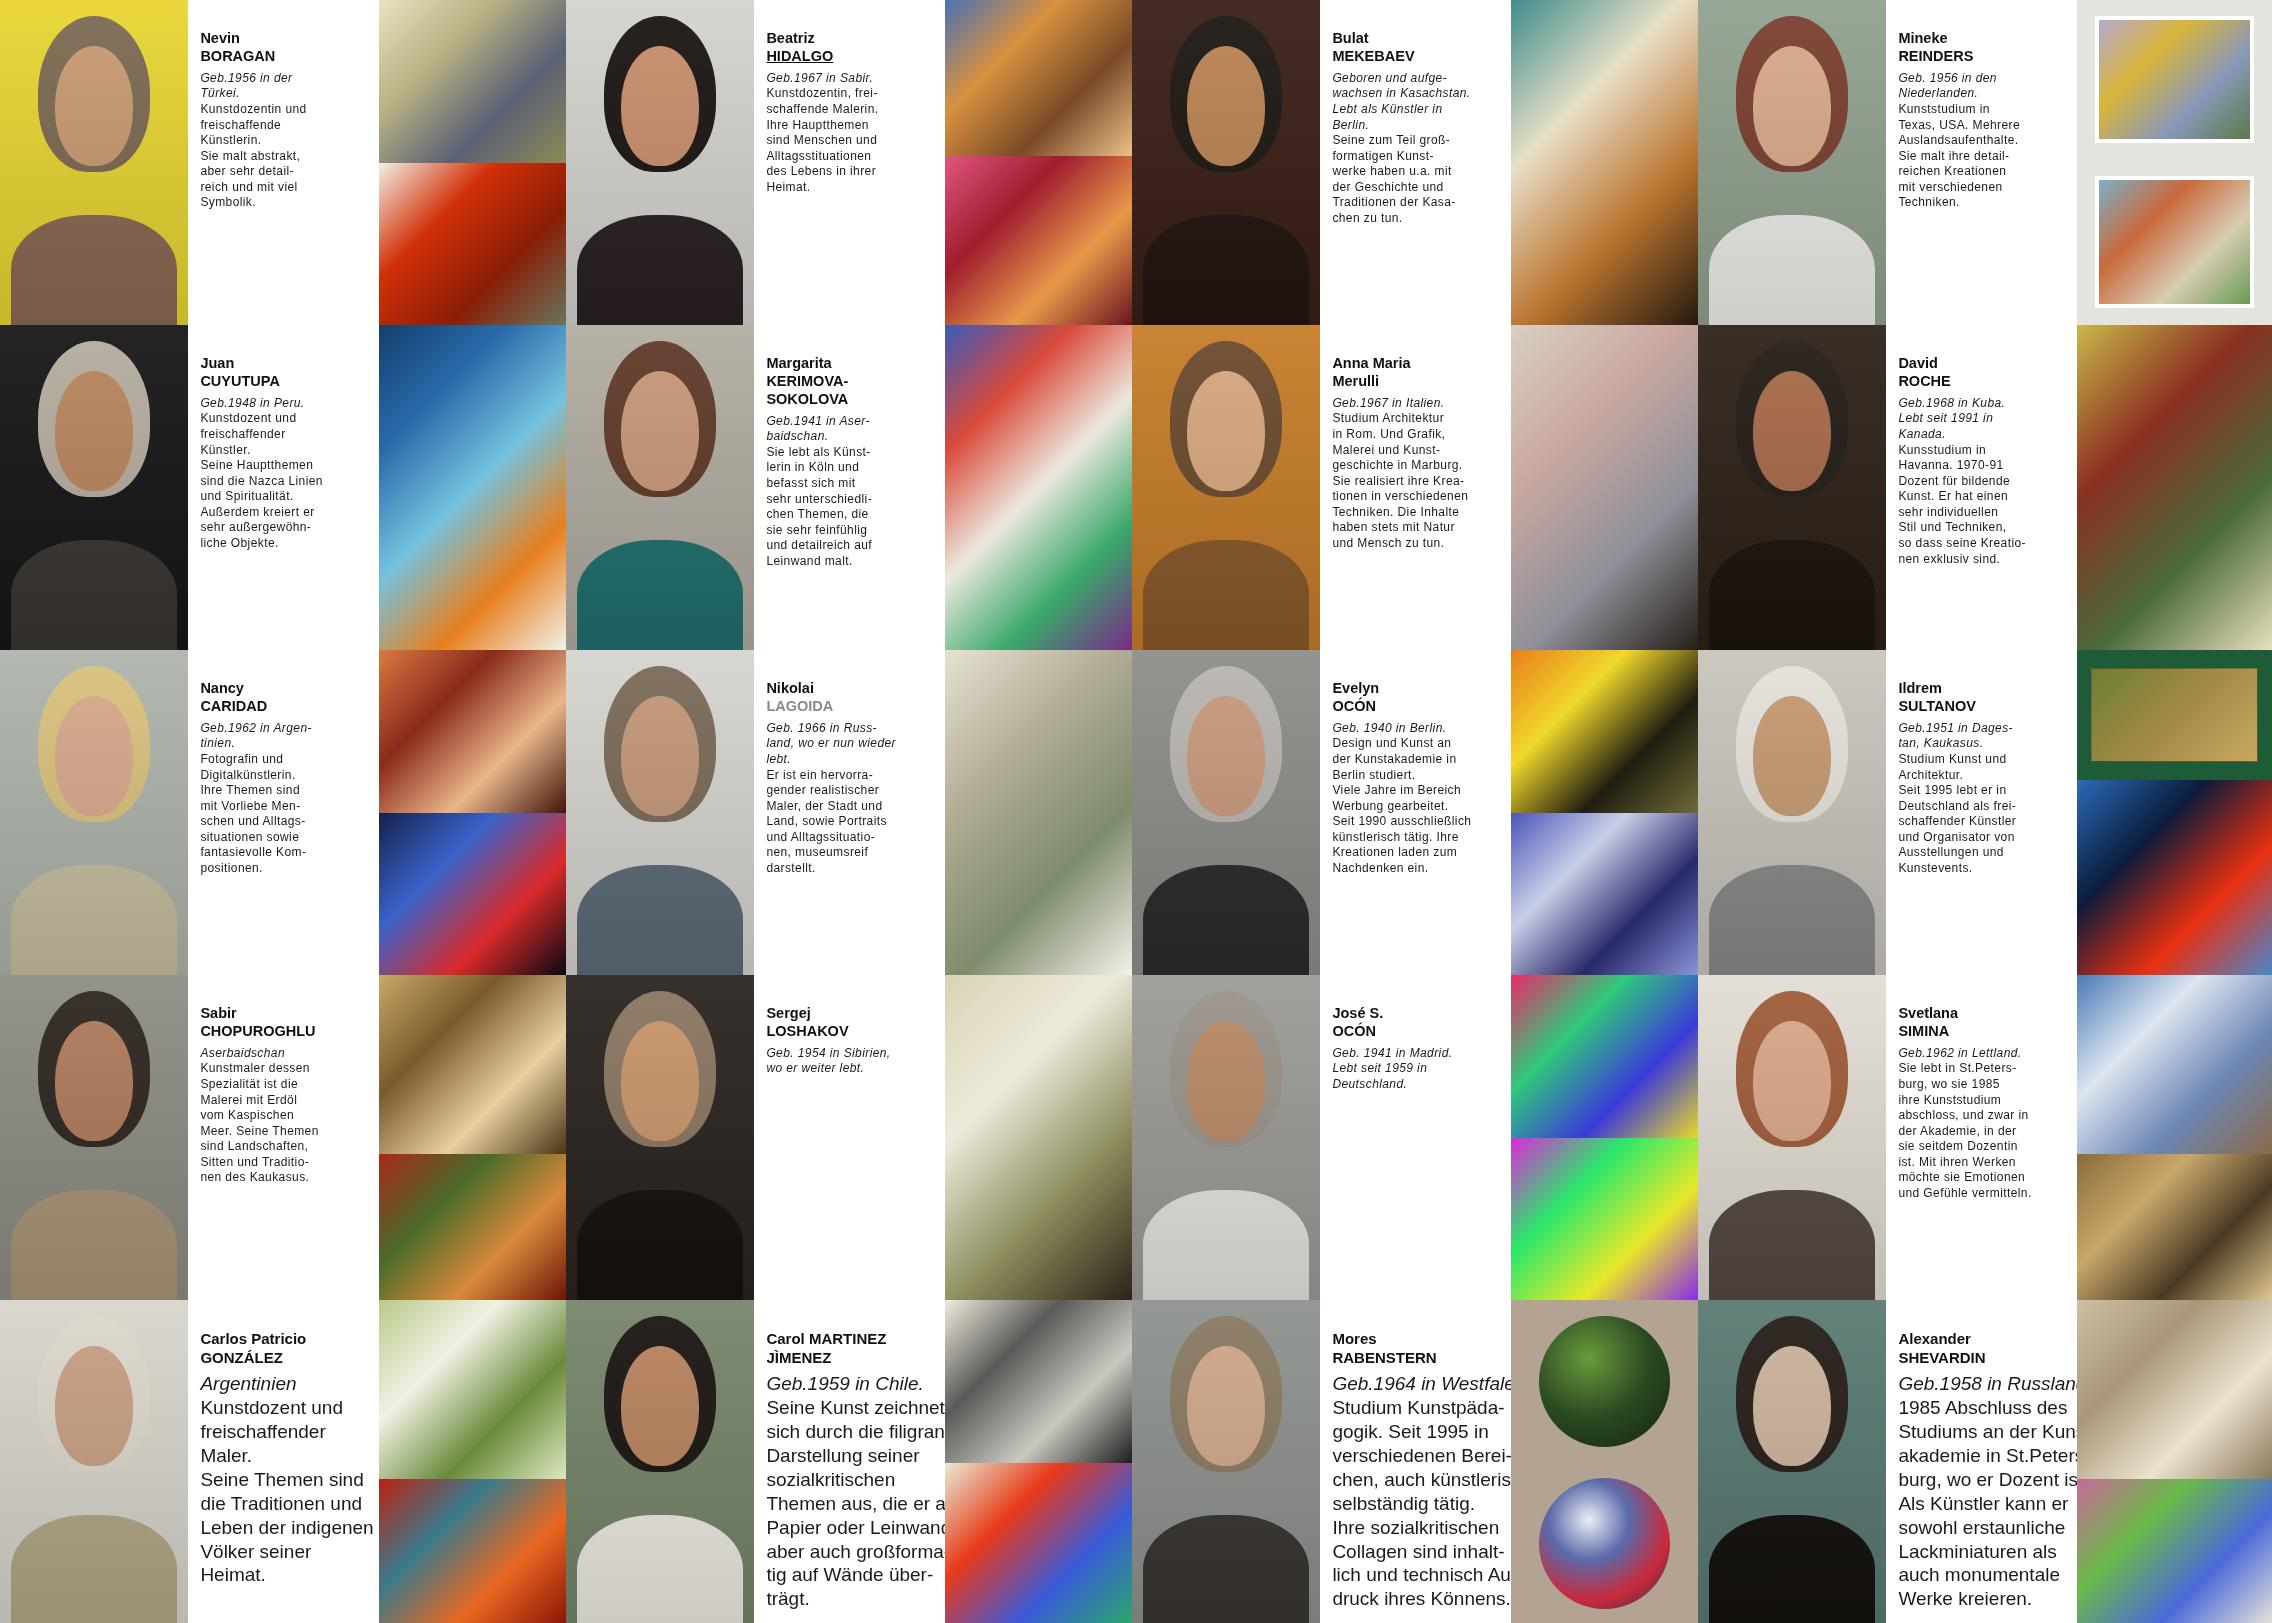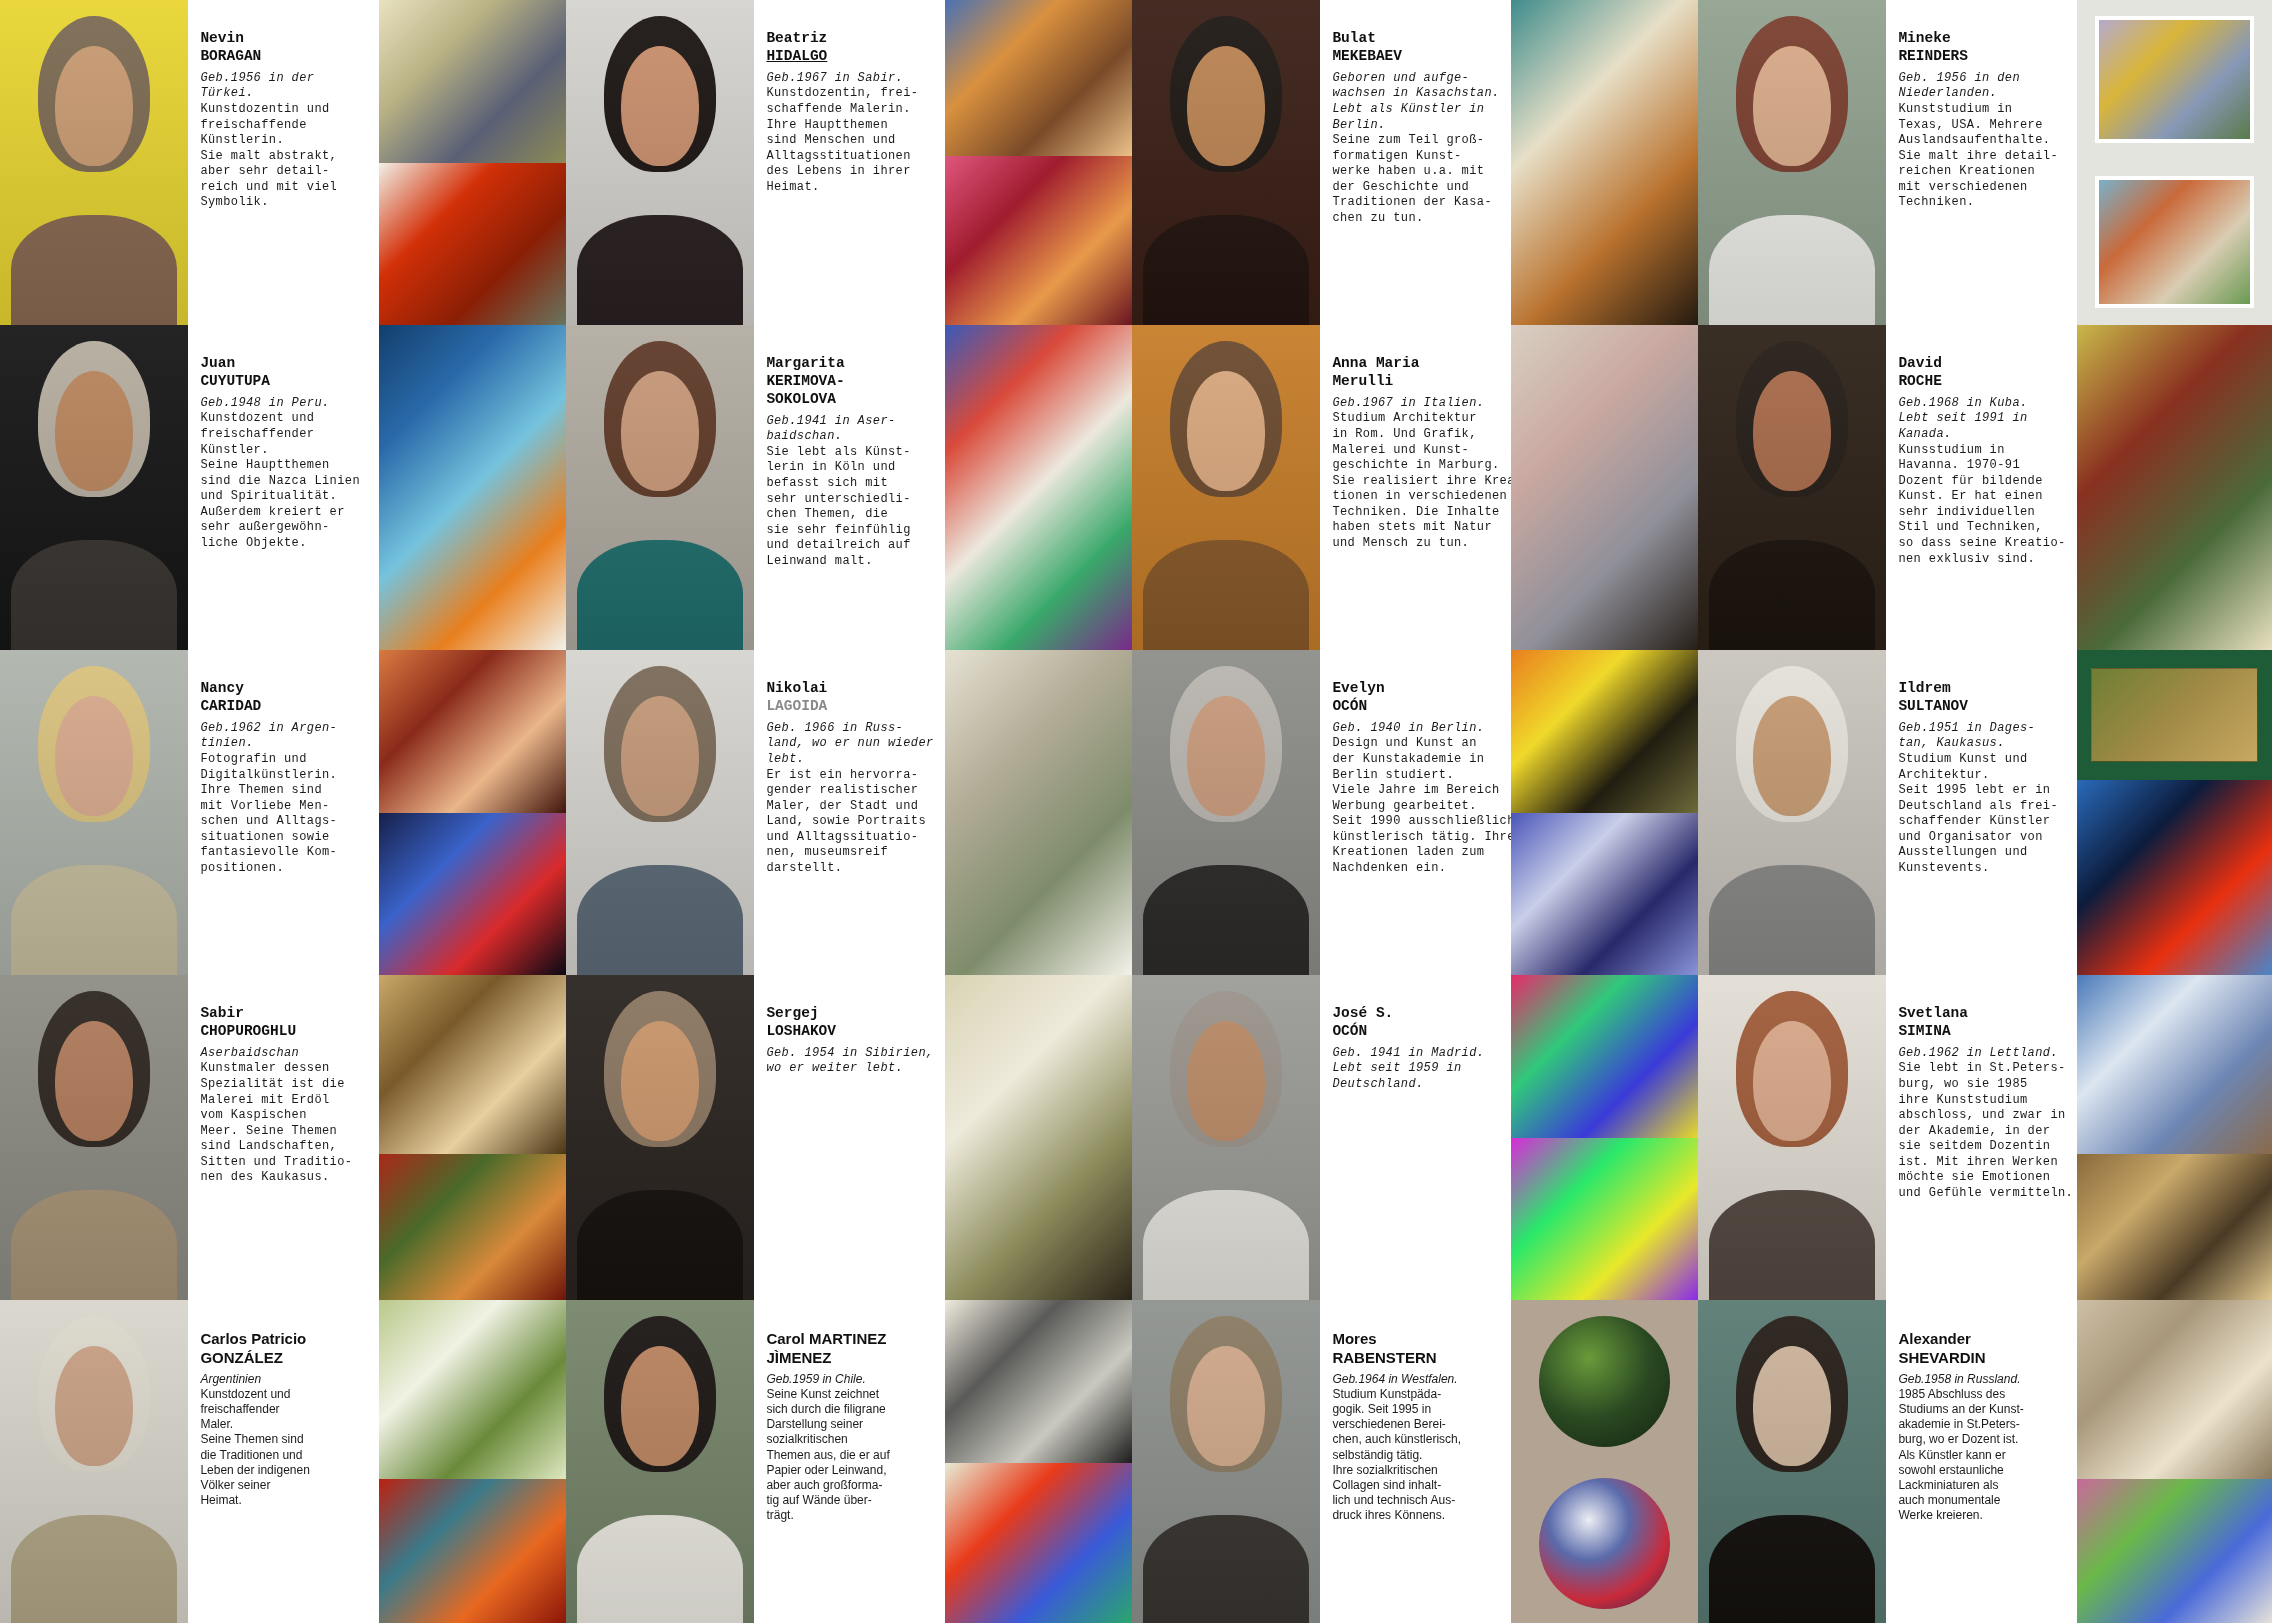--- a/index.html
+++ b/index.html
@@ -27,7 +27,7 @@
   .a-name{font-weight:bold;font-size:14.5px;line-height:1.24;color:#101010;margin-bottom:4.8px;white-space:pre;}
   .a-origin{font-style:italic;}
   .a-origin,.a-bio{font-size:12px;line-height:1.3;white-space:pre;color:#1a1a1a;}
-  .wide{font-family:Liberation Mono, monospace;}
+  .wide{font-family:Liberation Sans, sans-serif;}
   .wide .a-origin,.wide .a-bio{letter-spacing:0.4px;}
   .condensed{font-family:"Liberation Sans",sans-serif;}
   .condensed .a-origin,.condensed .a-bio{font-size:12px;line-height:1.26;letter-spacing:0;}

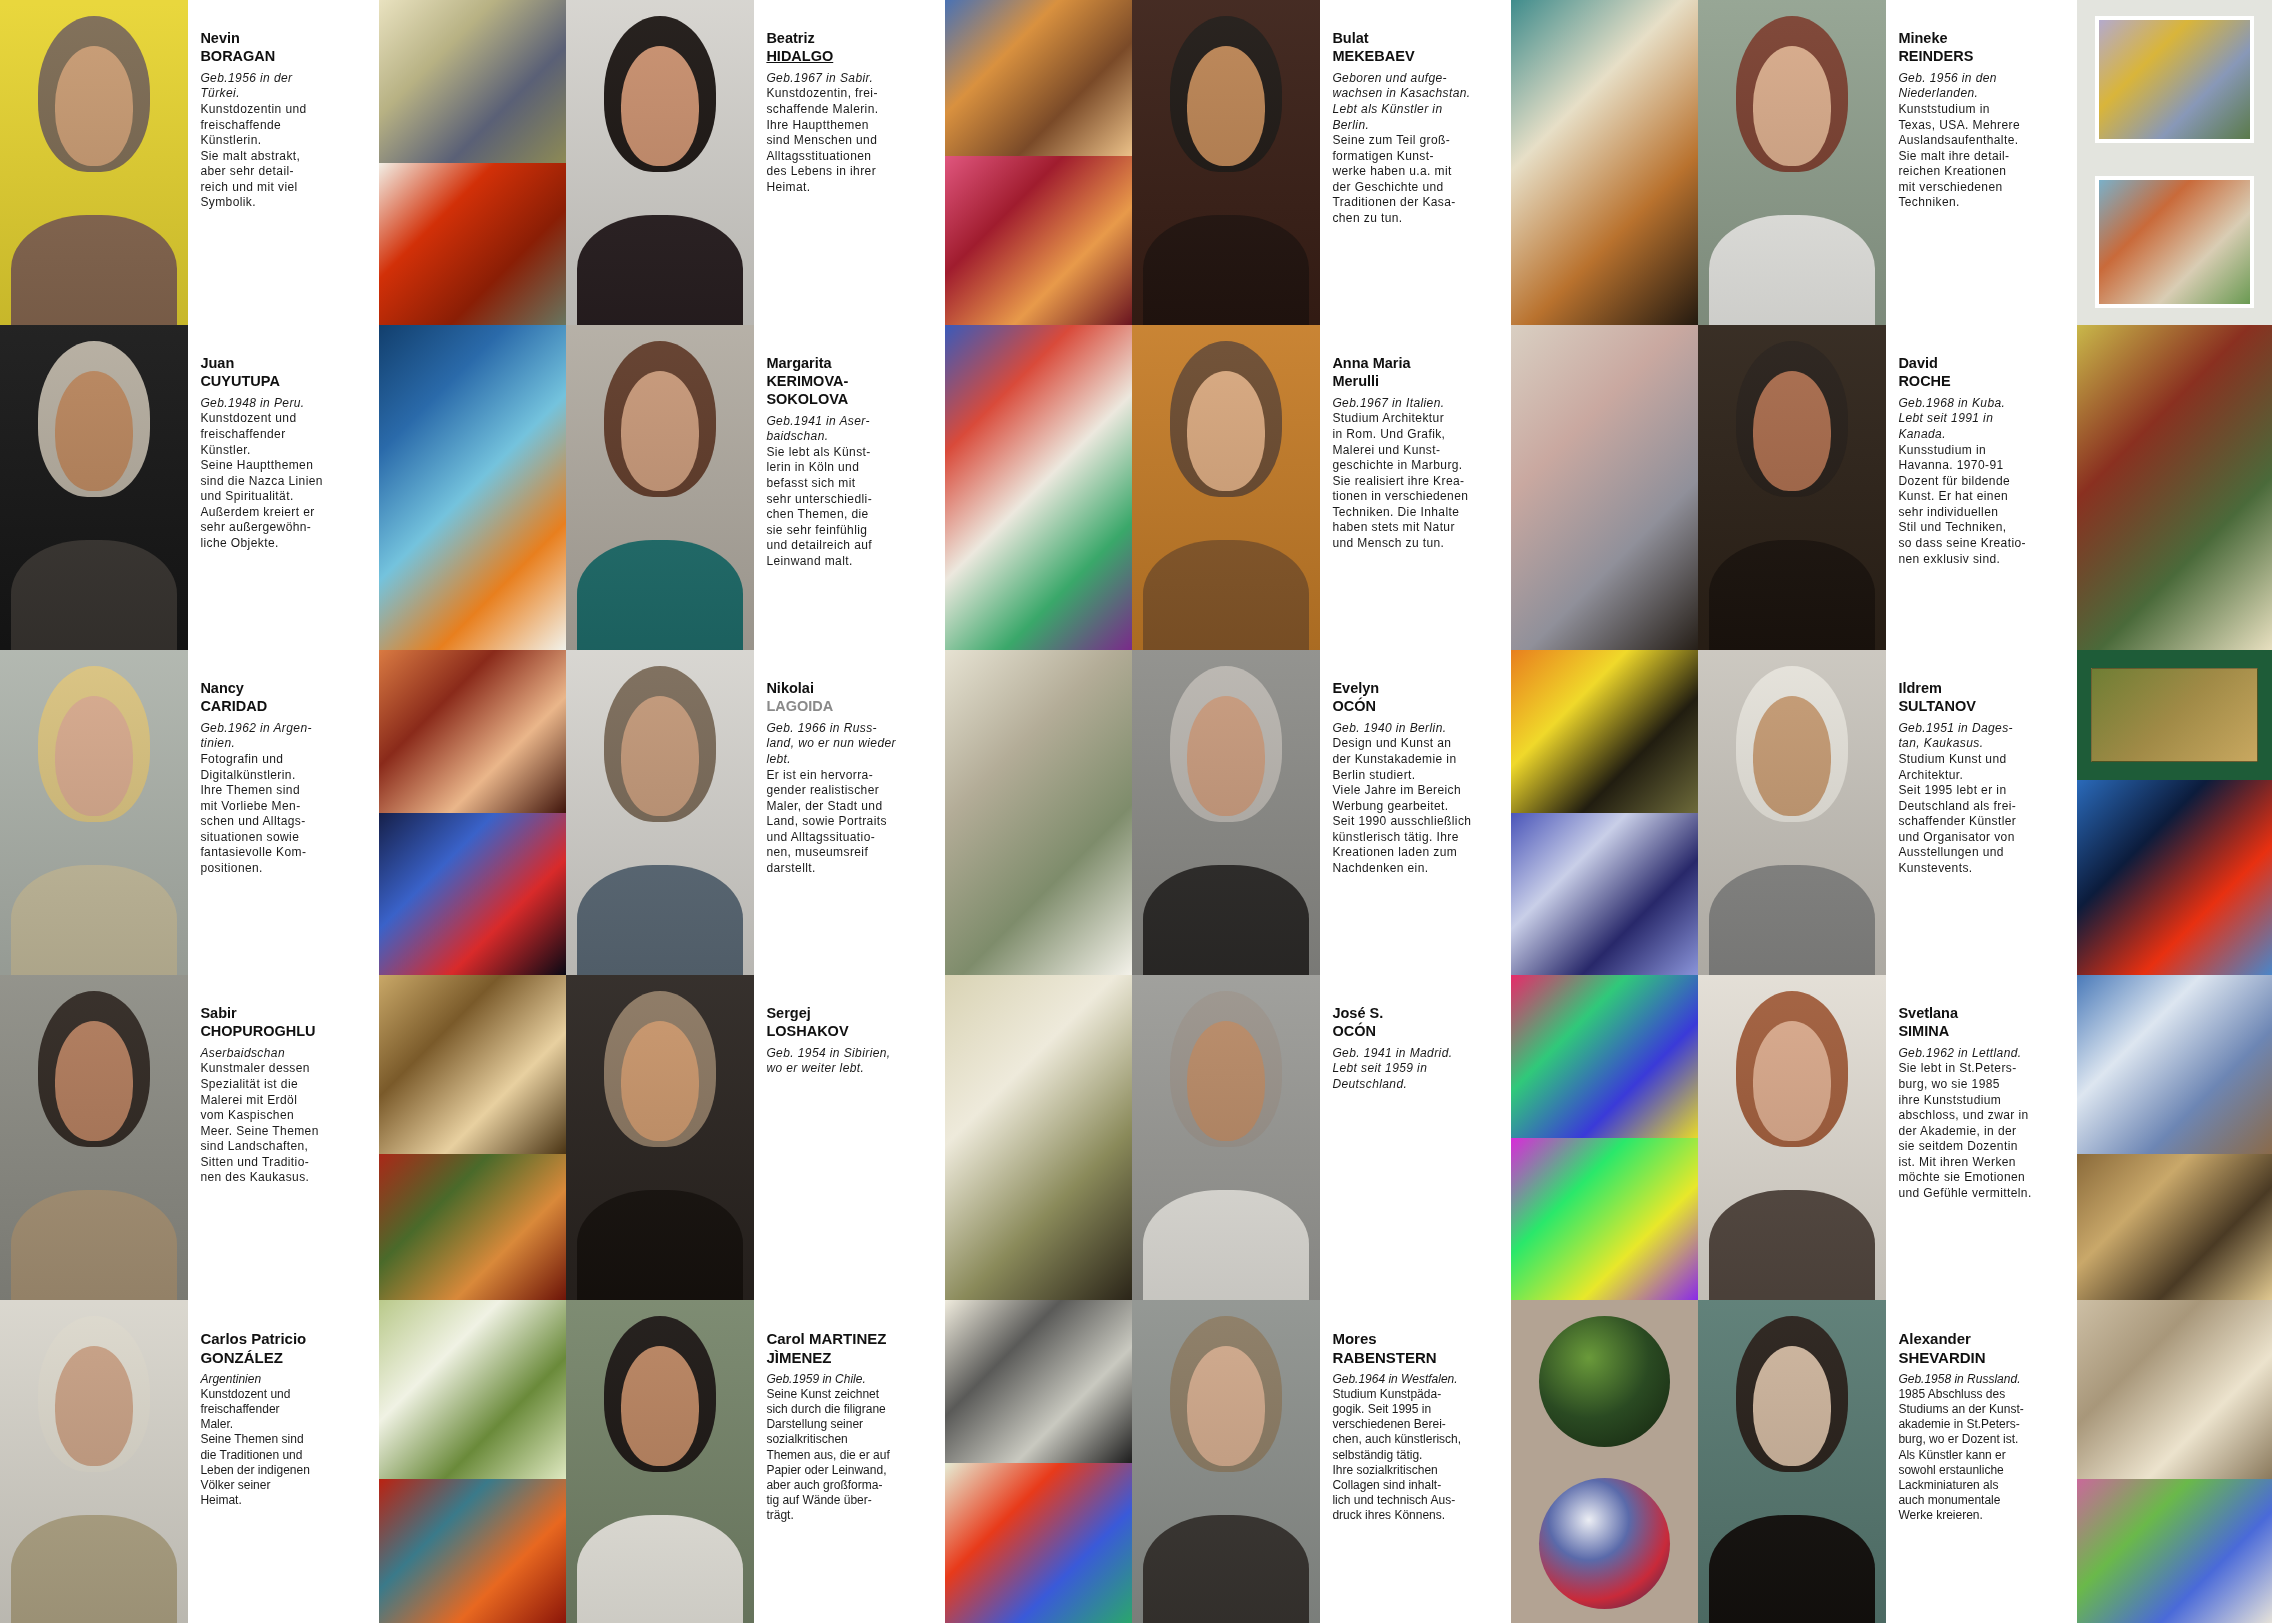--- a/index.html
+++ b/index.html
@@ -30,7 +30,7 @@
   .wide{font-family:Liberation Sans, sans-serif;}
   .wide .a-origin,.wide .a-bio{letter-spacing:0.4px;}
   .condensed{font-family:"Liberation Sans",sans-serif;}
-  .condensed .a-origin,.condensed .a-bio{font-size:12px;line-height:1.26;letter-spacing:0;}
+  .condensed .a-origin,.condensed .a-bio{font-size:19px;line-height:1.26;letter-spacing:0;}
   .condensed .a-name{font-size:15px;}
   
   .cell.art{display:flex;flex-direction:column;background:#dddad2;}

